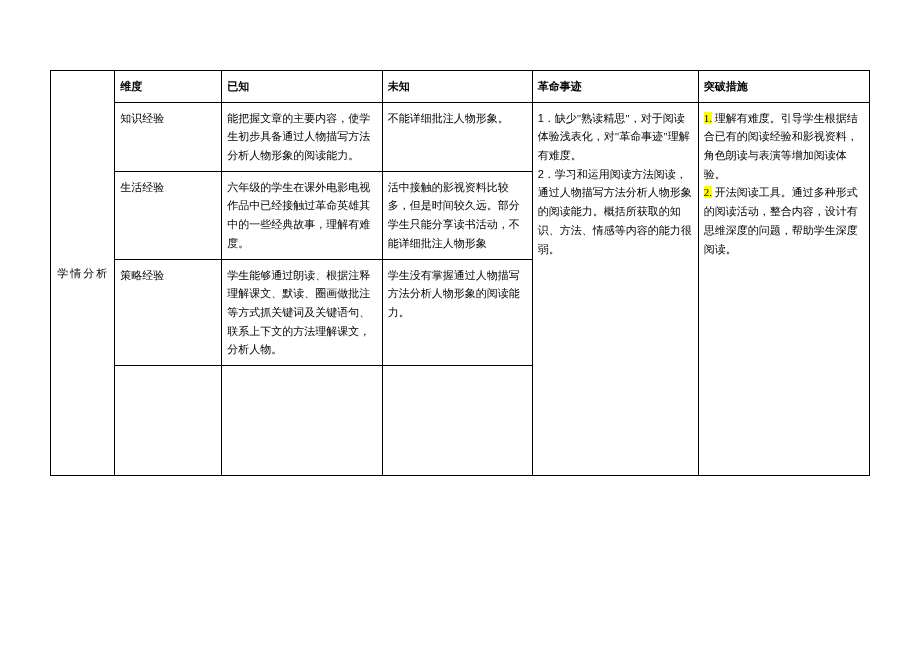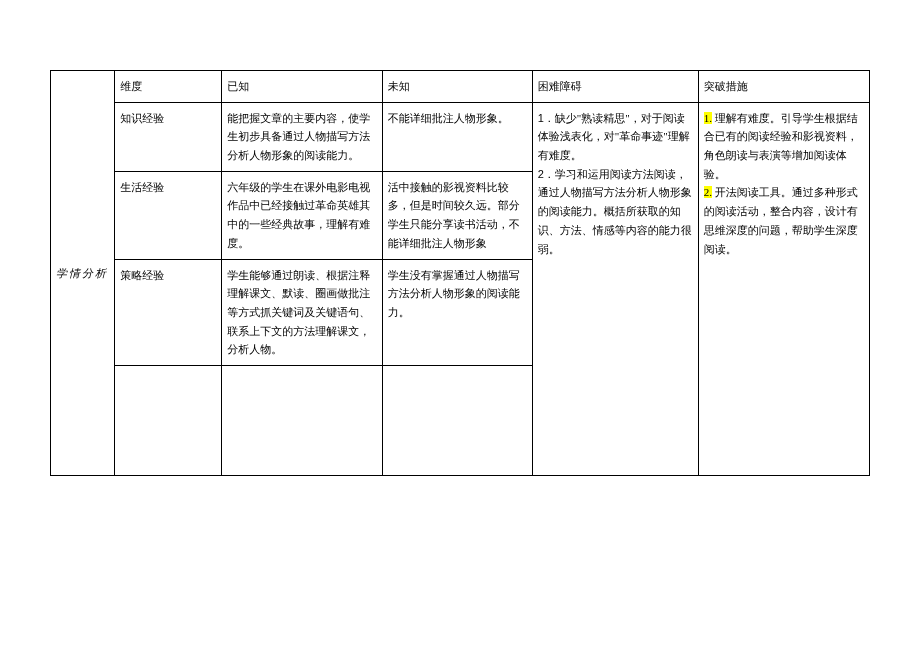--- a/index.html
+++ b/index.html
@@ -24,7 +24,7 @@
       font-size: 11px;
     }
     .outer-table th {
-      font-weight: normal;
+      font-weight: bold;
       text-align: left;
     }
     .side-label {

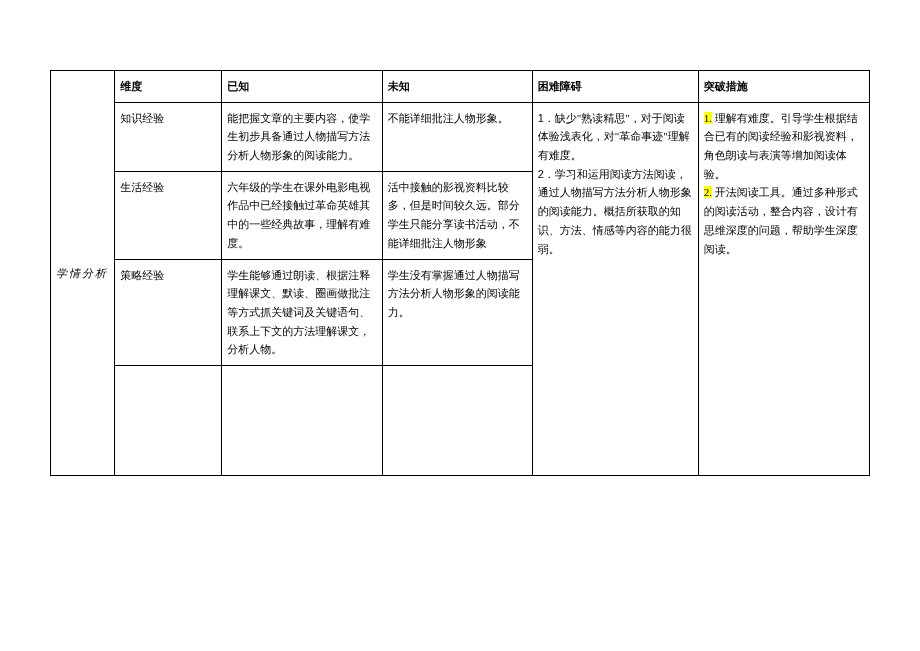--- a/index.html
+++ b/index.html
@@ -56,7 +56,7 @@
     <th class="col-dim">维度</th>
     <th class="col-known">已知</th>
     <th class="col-unknown">未知</th>
-    <th class="col-barrier">困难障碍</th>
+    <th class="col-barrier">革命事迹</th>
     <th class="col-measure">突破措施</th>
   </tr>
 

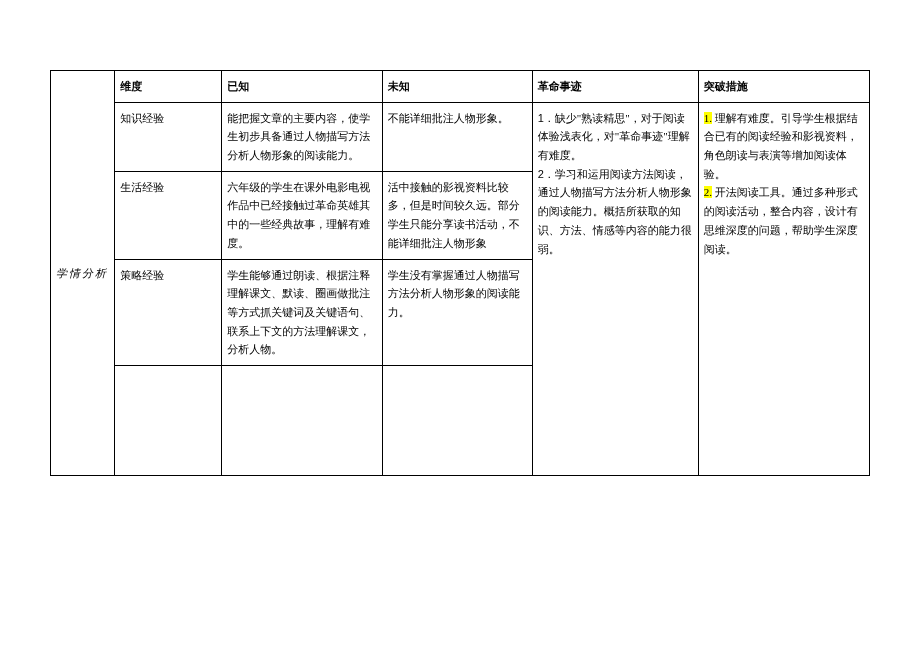--- a/index.html
+++ b/index.html
@@ -29,13 +29,12 @@
     }
     .side-label {
       width: 60px;
-      text-align: left;
+      text-align: right;
       vertical-align: middle !important;
       font-size: 14px;
       font-weight: normal;
       line-height: 2.2;
       letter-spacing: 2px;
-      font-style: italic;
     }
     .col-dim { width: 100px; }
     .col-known { width: 150px; }

